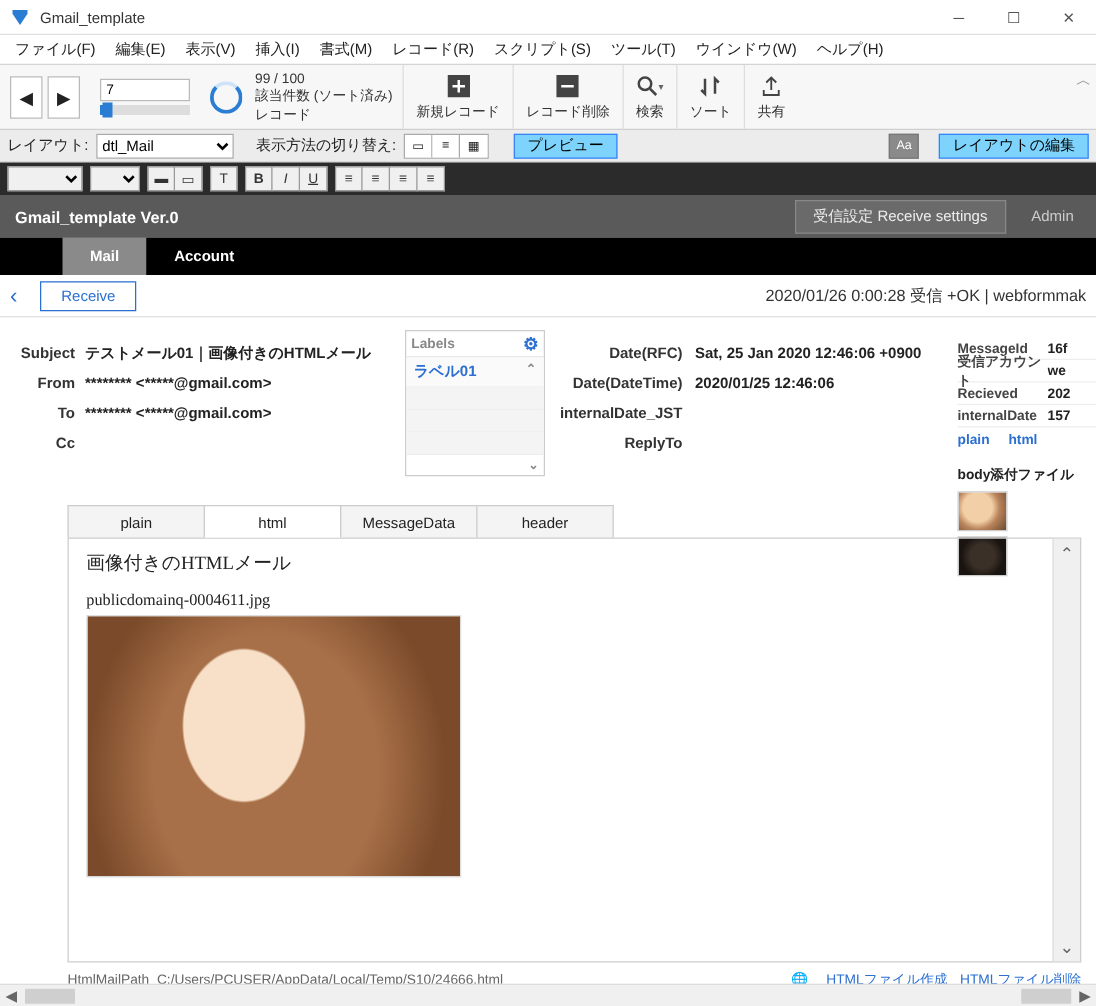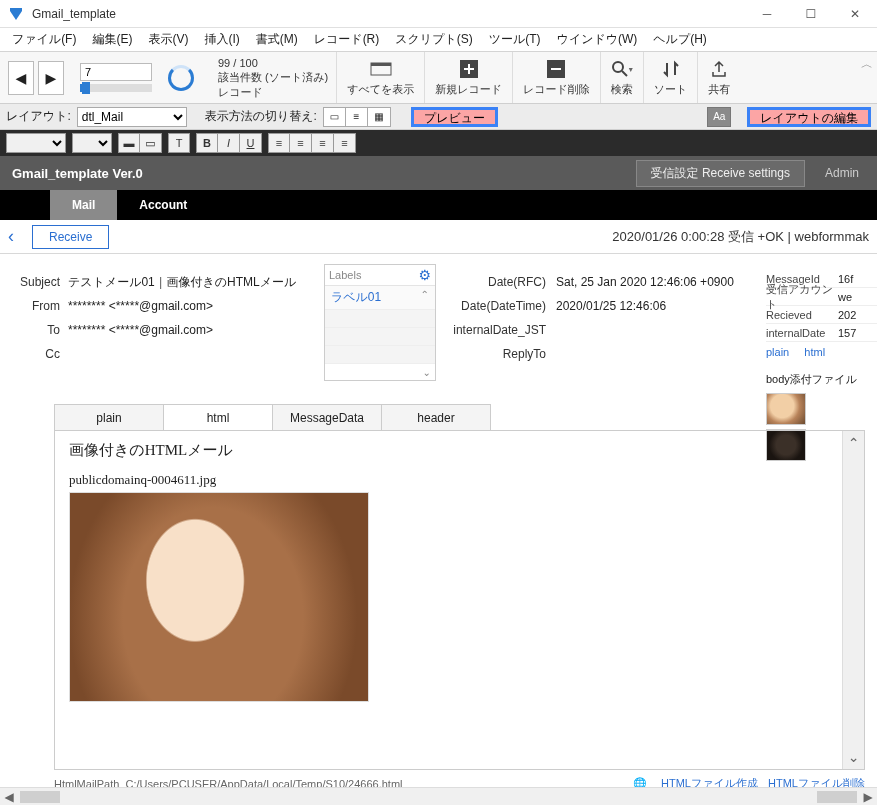--- a/index.html
+++ b/index.html
@@ -26,7 +26,7 @@
 .tbsec { display: flex; flex-direction: column; align-items: center; justify-content: center; padding: 0 10px; border-left: 1px solid #ddd; font-size: 11px; color: #333; }
 .tbsec .tbicon { height: 22px; display: flex; align-items: center; justify-content: center; }
 .tbsec .tblabel { margin-top: 2px; white-space: nowrap; }
-.recinfo { display: flex; align-items: center; gap: 24px; padding: 0 8px; }
+.recinfo { display: flex; align-items: center; gap: 10px; padding: 0 8px; }
 .recring { width: 26px; height: 26px; border: 3px solid #2b7cd3; border-top-color: #cfe3f8; border-radius: 50%; }
 .recinfo .txt { font-size: 11px; color: #333; line-height: 1.3; }
 .spacer { flex: 1; }

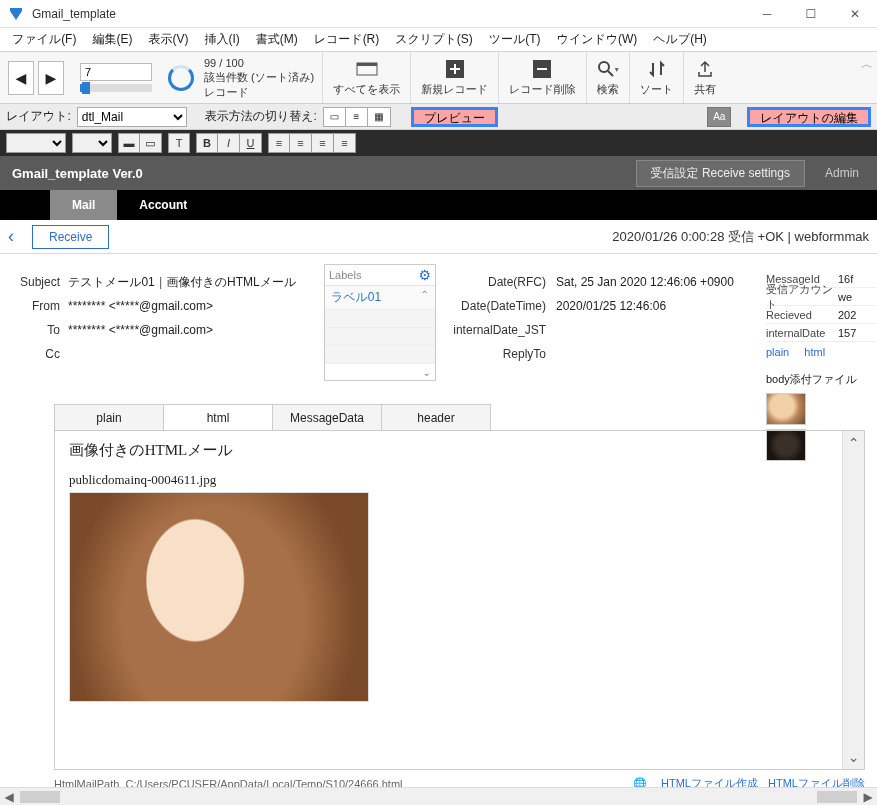--- a/index.html
+++ b/index.html
@@ -174,15 +174,6 @@
       <div>該当件数 (ソート済み)</div>
       <div>レコード</div>
     </div>
-  </div>
-  <div class="tbsec">
-    <div class="tbicon">
-        <svg width="22" height="18" viewBox="0 0 22 18">
-          <rect x="1" y="3" width="20" height="12" fill="none" stroke="#555"></rect>
-          <rect x="1" y="3" width="20" height="3" fill="#555"></rect>
-        </svg>
-      </div>
-    <div class="tblabel">すべてを表示</div>
   </div>
   <div class="tbsec">
     <div class="tbicon">

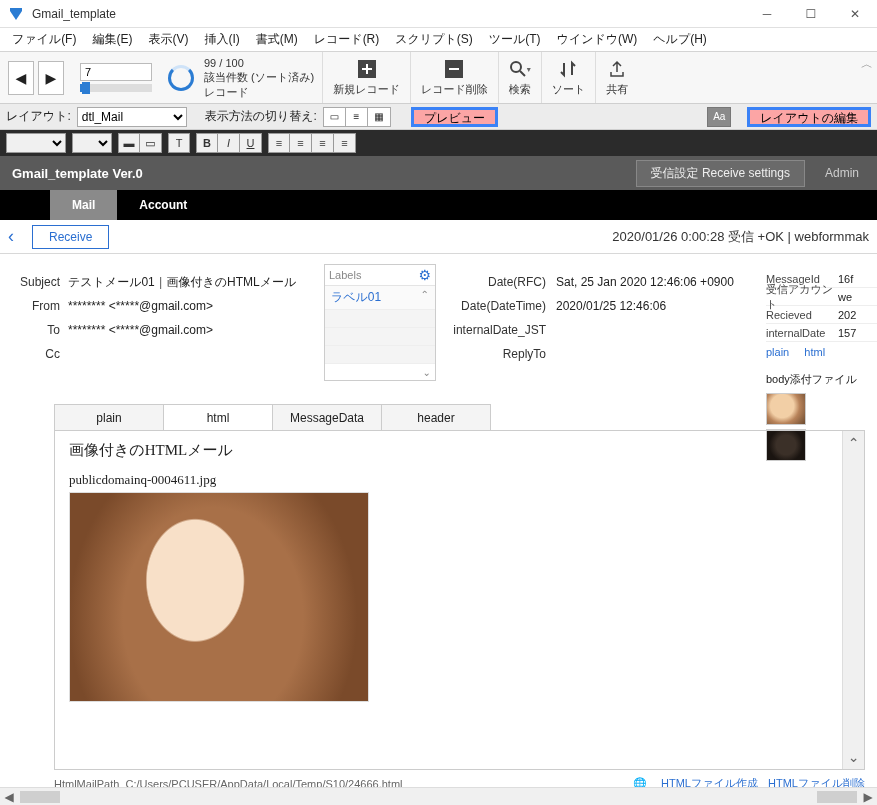--- a/index.html
+++ b/index.html
@@ -38,7 +38,7 @@
 .viewbtns { display: flex; gap: 0; border: 1px solid #aaa; }
 .viewbtns .vb { width: 22px; height: 18px; background: #fff; border-right: 1px solid #aaa; display:flex; align-items:center; justify-content:center; font-size:10px; }
 .viewbtns .vb:last-child { border-right: none; }
-.smbtn { height: 20px; padding: 0 10px; border: 3px solid #3b82f6; background: #fca5a5; font-size: 12px; }
+.smbtn { height: 20px; padding: 0 10px; border: 1px solid #3b82f6; background: #7dd3fc; font-size: 12px; }
 .aabtn { width: 24px; height: 20px; background: #8a8a8a; color: #fff; display: flex; align-items: center; justify-content: center; font-size: 10px; border: 1px solid #777; }
 
 

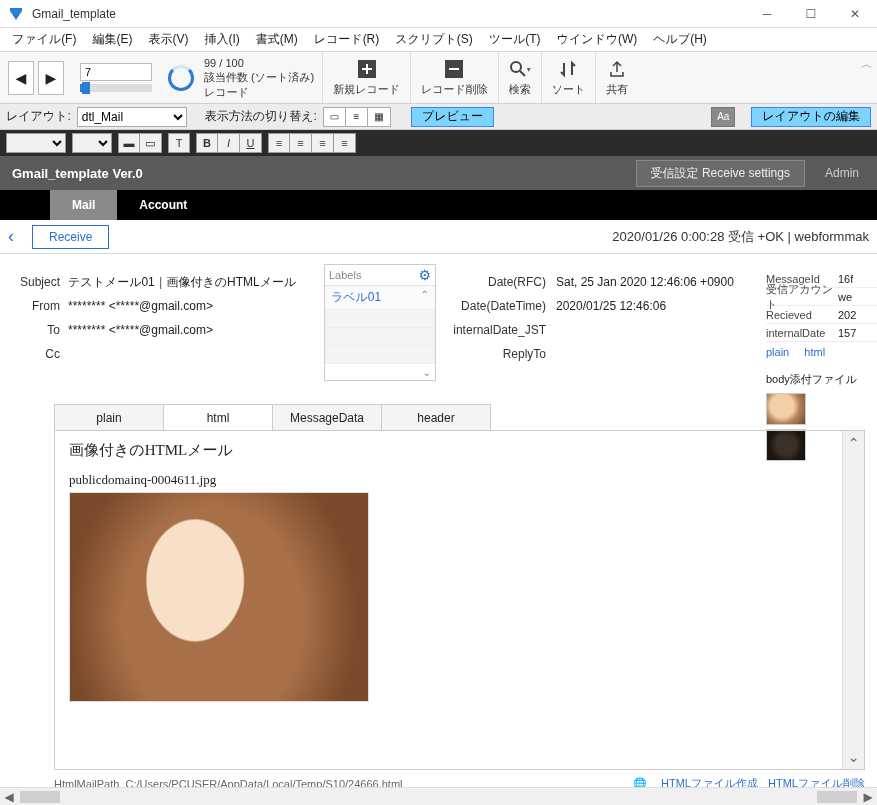--- a/index.html
+++ b/index.html
@@ -66,7 +66,7 @@
 .statusline { margin-left: auto; font-size: 13px; color: #333; white-space: nowrap; }
 
 
-.mainarea { display: flex; height: 500px; background: #fff; padding: 10px 0 0 0; }
+.mainarea { display: flex; height: 500px; background: #fff; padding: 10px 0 0 0; font-weight: bold; }
 .leftcol { width: 320px; padding: 6px 6px 0 10px; }
 .midcol { width: 120px; padding: 0 4px; }
 .rightcol { width: 320px; padding: 6px 0 0 0; }

